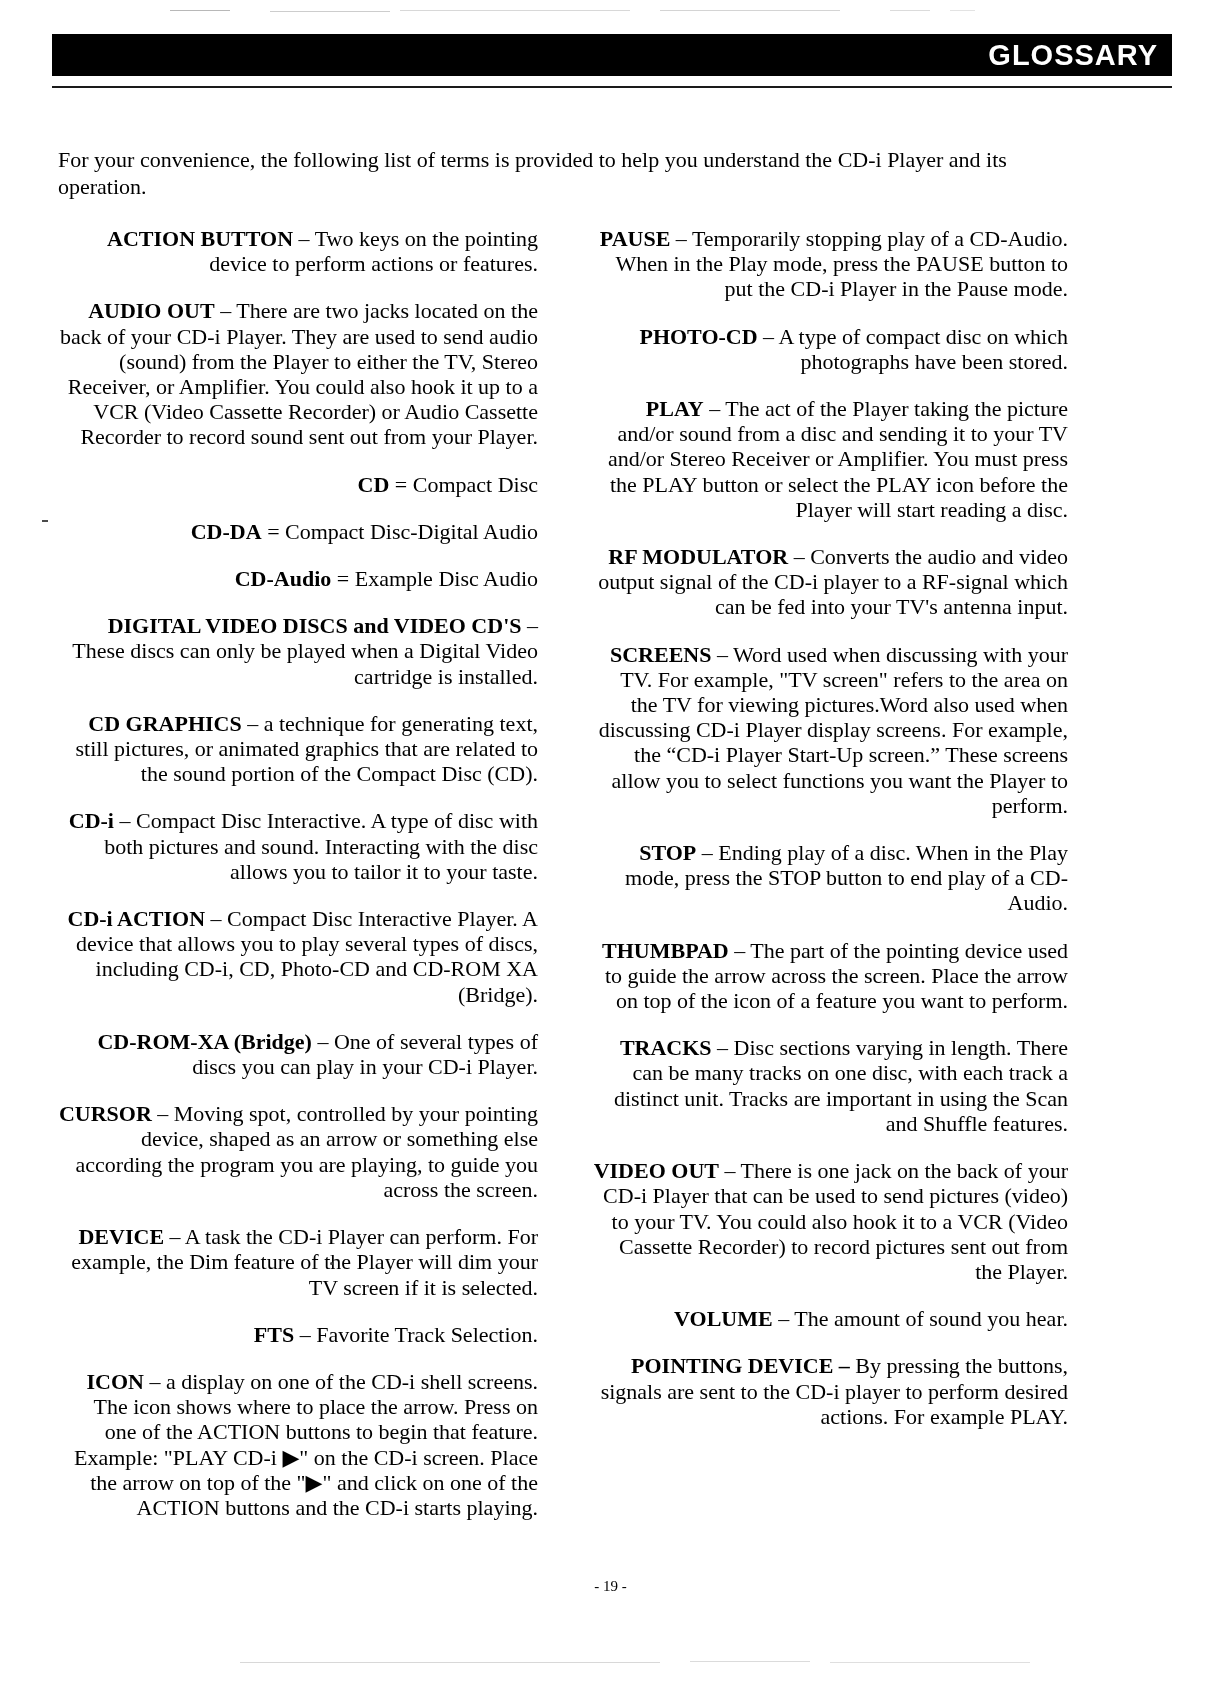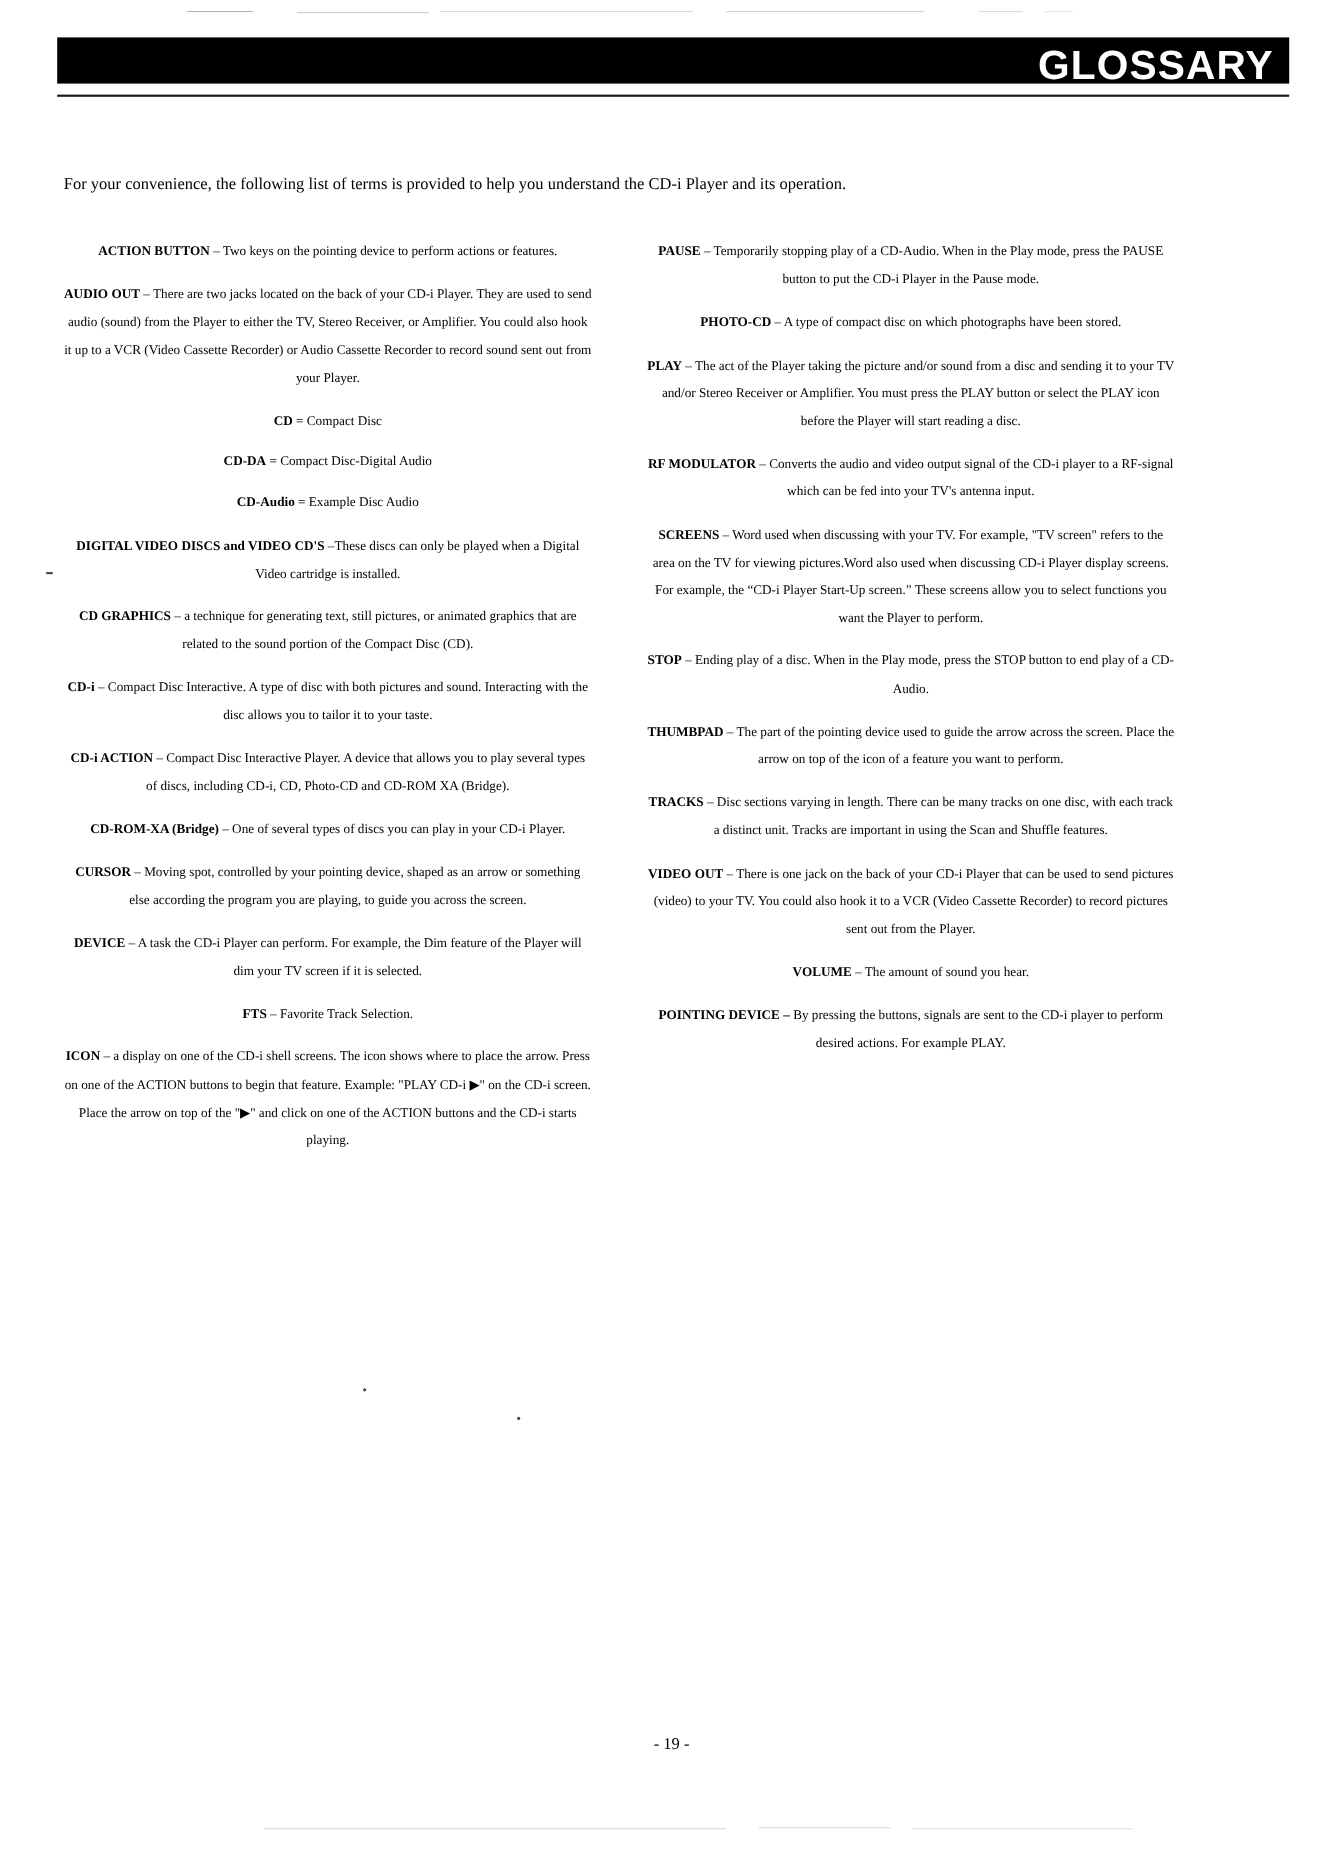--- a/index.html
+++ b/index.html
@@ -52,7 +52,7 @@
     color: #ffffff;
     font-family: "Liberation Sans", sans-serif;
     font-weight: bold;
-    font-size: 37px;
+    font-size: 29px;
     letter-spacing: 1px;
   }
   .header-rule {

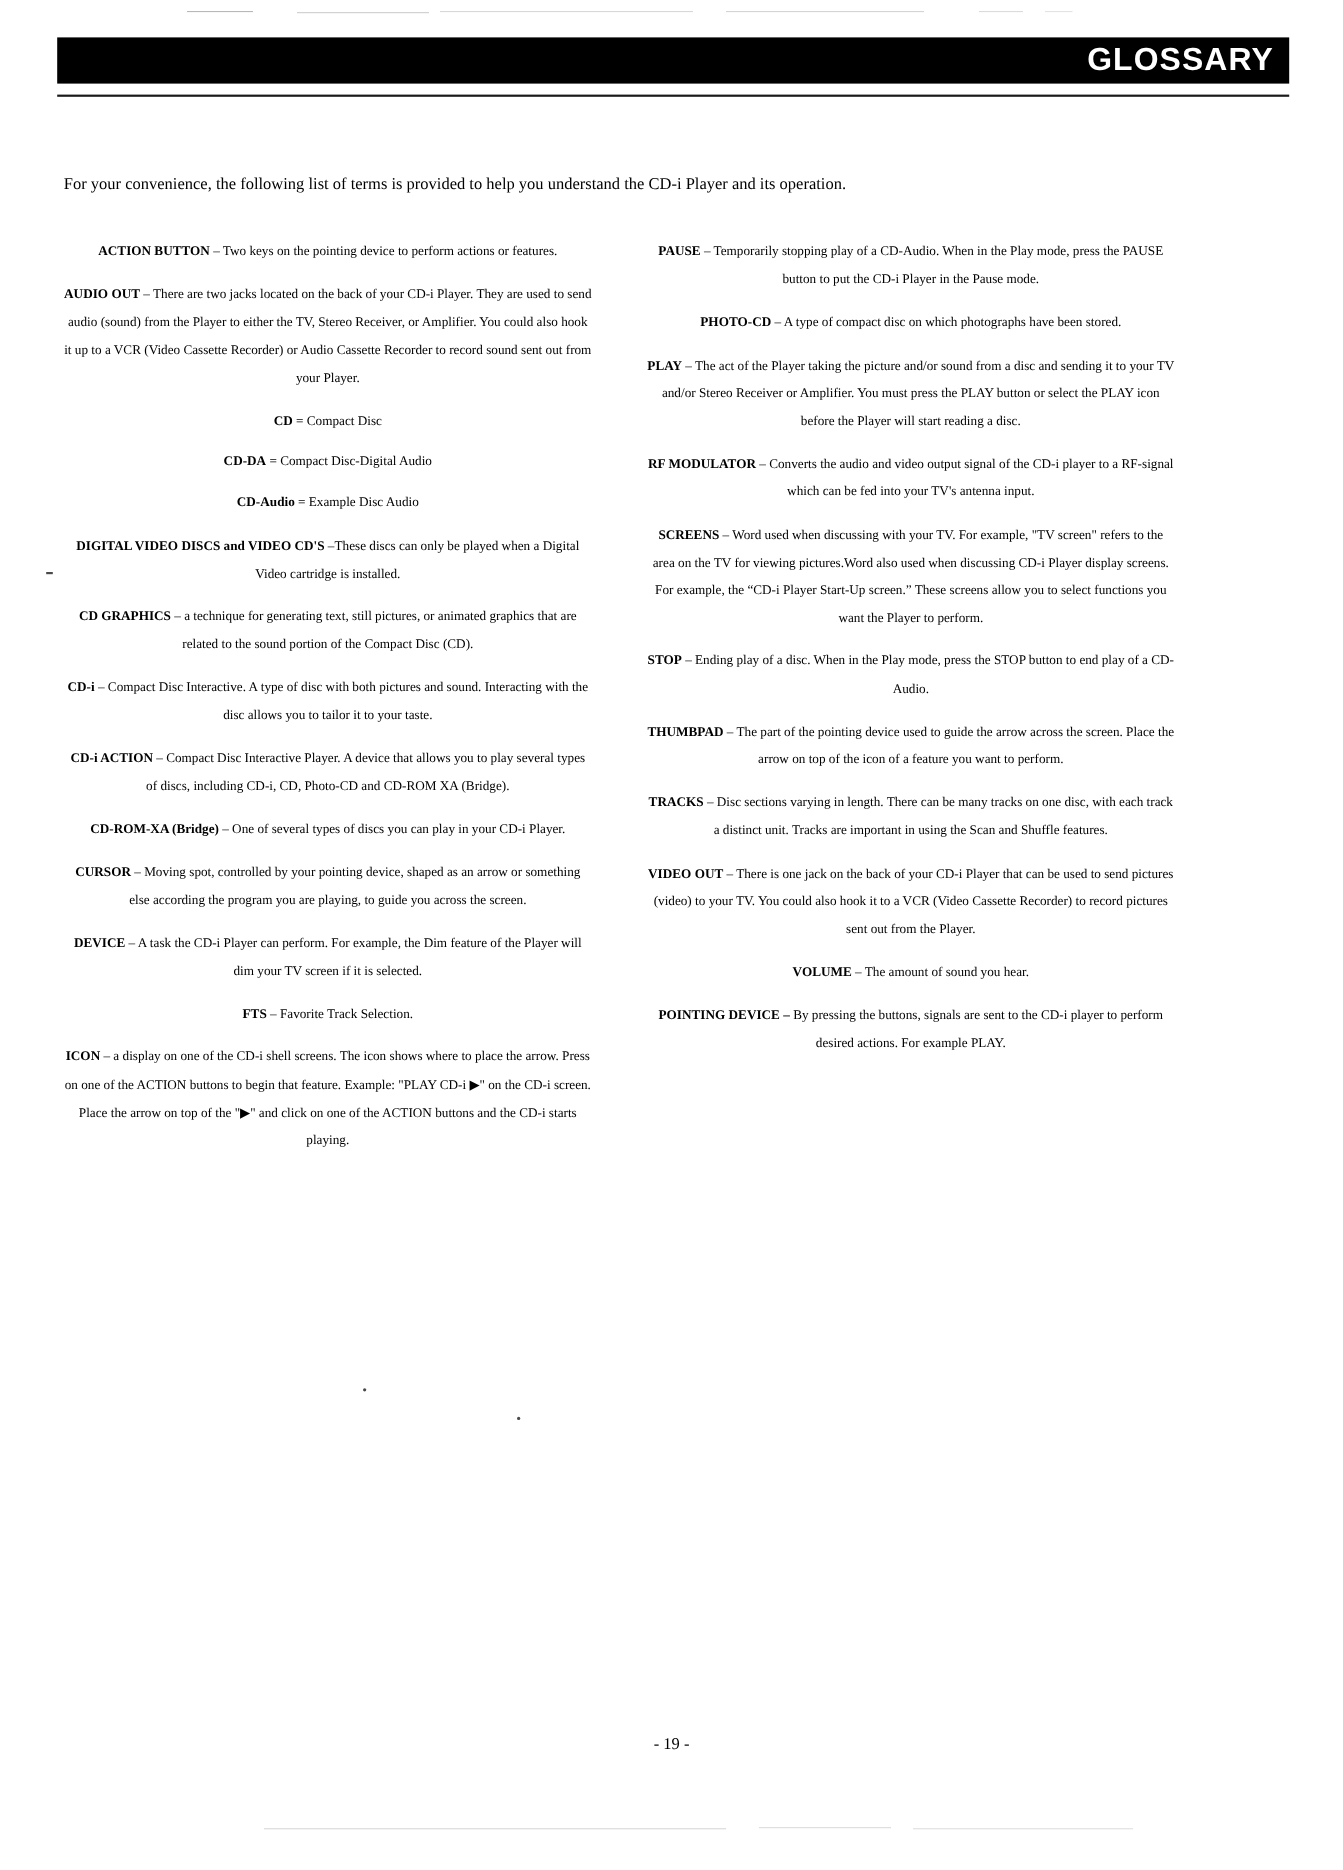--- a/index.html
+++ b/index.html
@@ -67,9 +67,9 @@
   .intro {
     position: absolute;
     left: 58px;
-    top: 140px;
+    top: 124px;
     width: 1000px;
-    font-size: 15px;
+    font-size: 22px;
     line-height: 27px;
   }
 

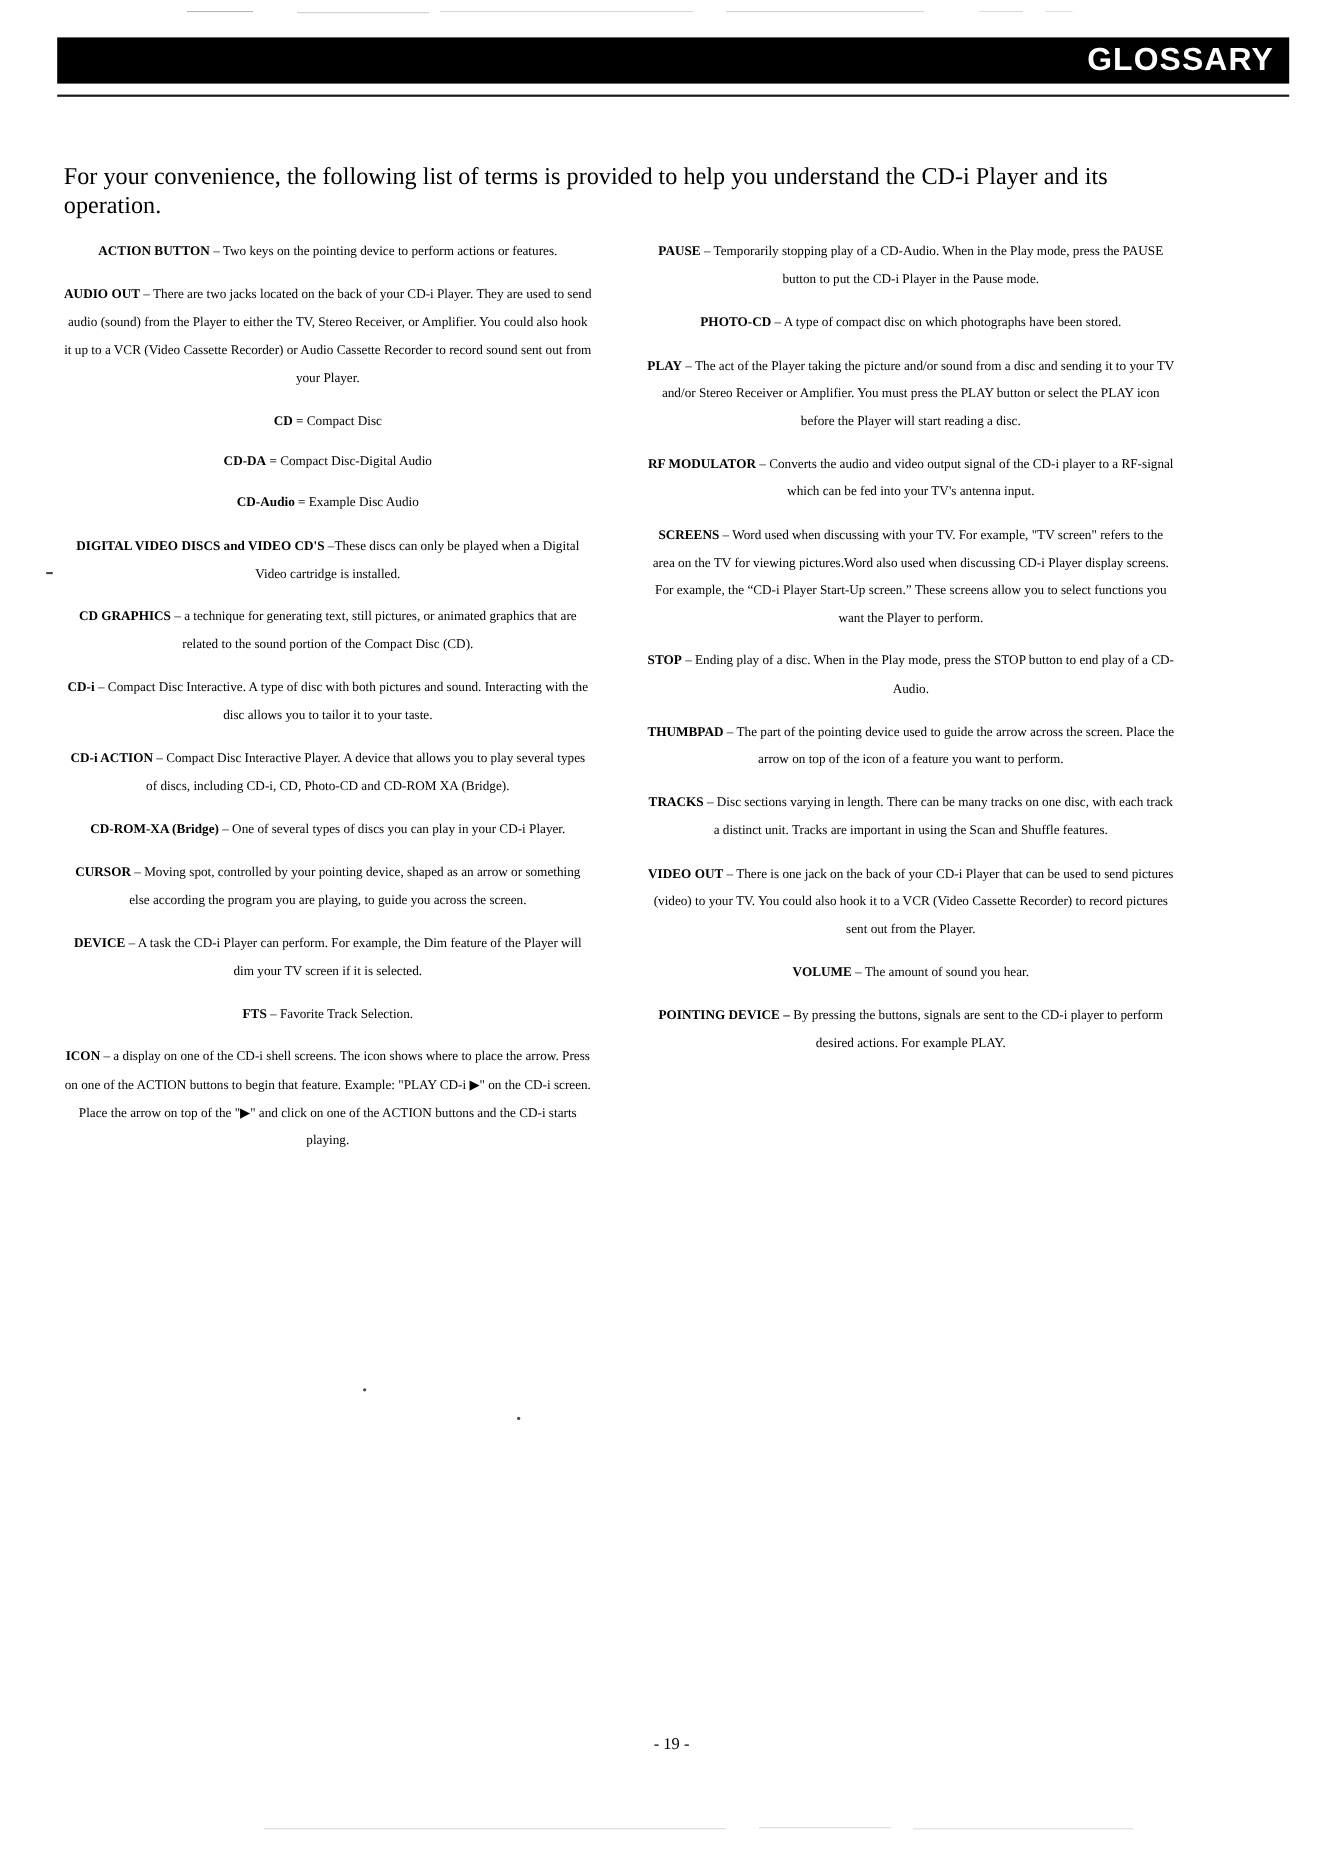--- a/index.html
+++ b/index.html
@@ -89,10 +89,10 @@
   .col-right { left: 530px; }
 
   .entry {
-    font-size: 12px;
+    font-size: 22px;
     line-height: 25.2px;
     margin-bottom: 14px;
-    text-align: center;
+    text-align: right;
   }
   .entry .term {
     font-weight: bold;

